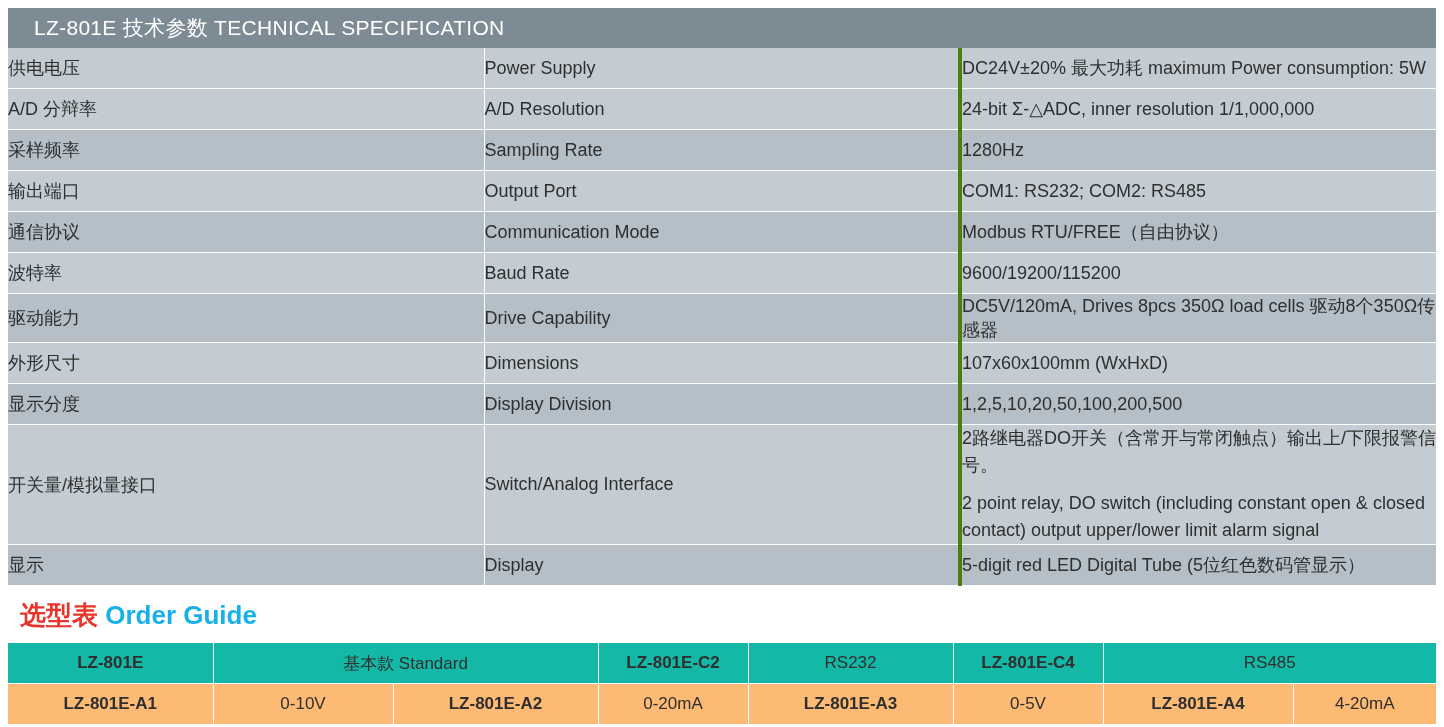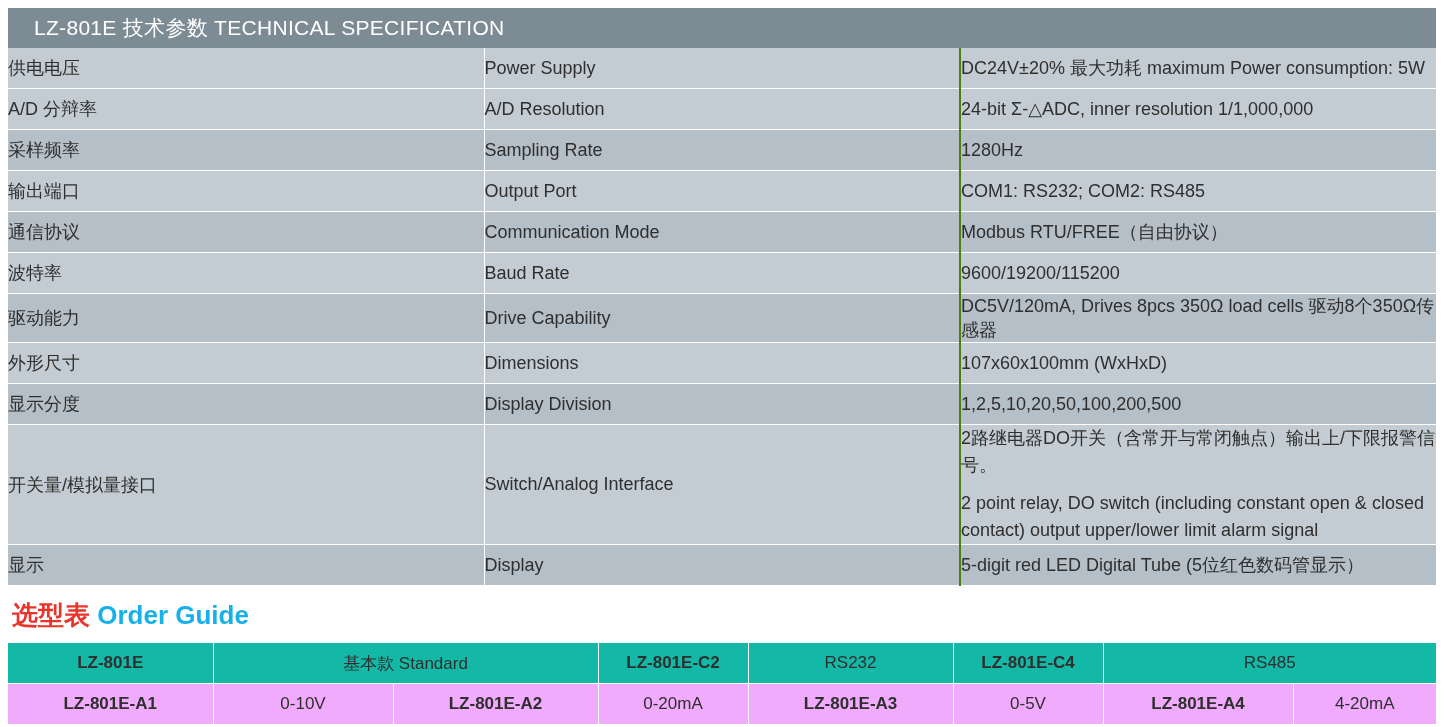--- a/index.html
+++ b/index.html
@@ -67,7 +67,7 @@
   .cell-en {
     width: 275px;
     padding-left: 14px;
-    border-right: 2px solid #4d7c0f;
+    border-right: 4px solid #4d7c0f;
   }
   .cell-val {
     padding-left: 14px;

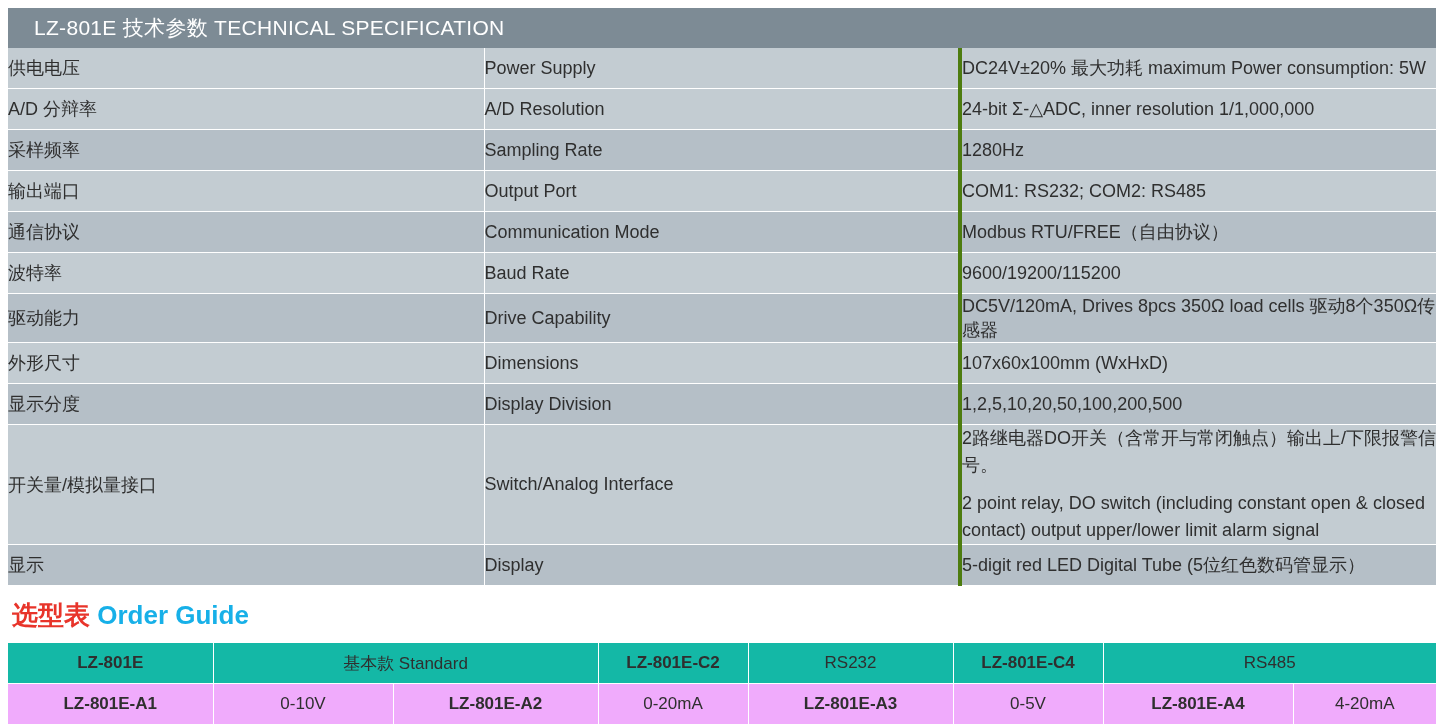--- a/index.html
+++ b/index.html
@@ -85,7 +85,7 @@
   
   .order-heading {
     position: absolute;
-    left: 12px;
+    left: 20px;
     top: 598px;
     font-size: 26px;
     font-weight: bold;

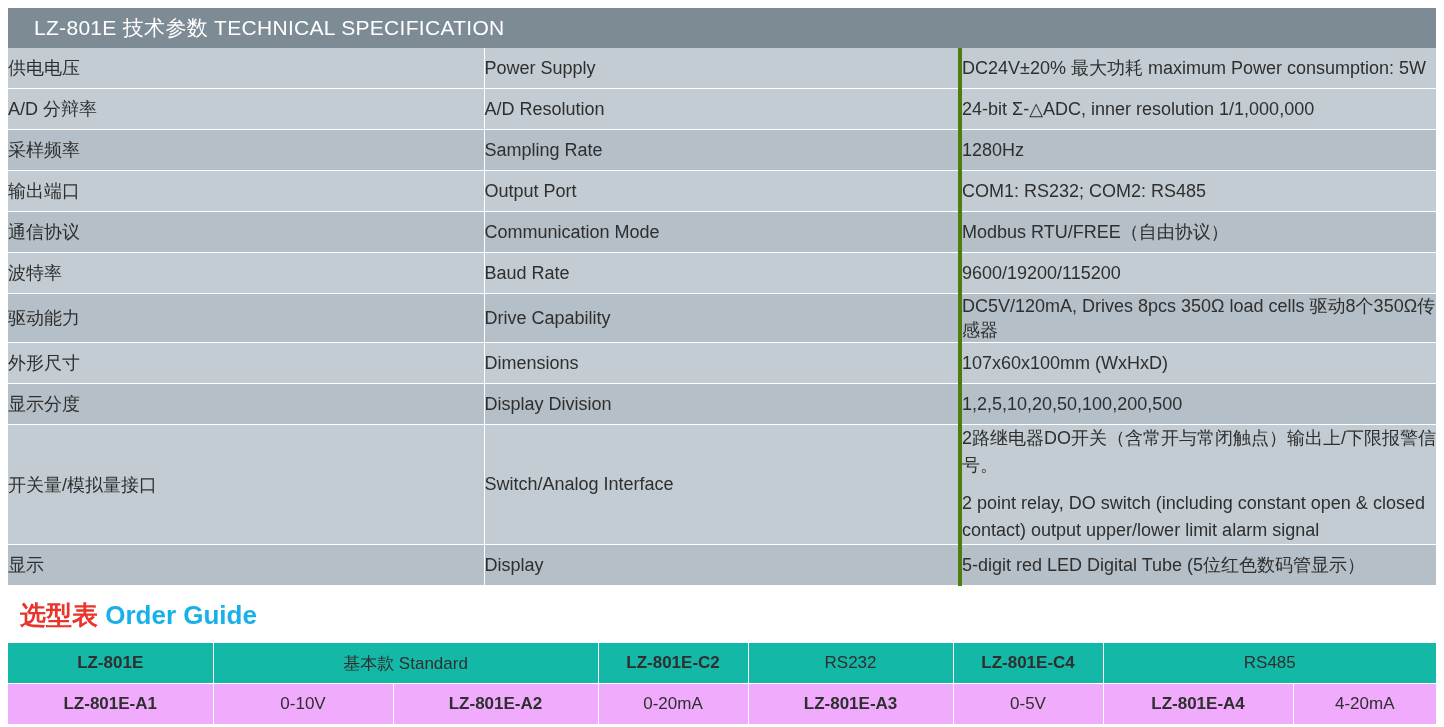--- a/index.html
+++ b/index.html
@@ -119,7 +119,7 @@
     color: #22262b;
   }
   .o-row-a { background: #14b8a6; }
-  .o-row-b { background: #f0abfc; margin-left: 8px; }
+  .o-row-b { background: #fdba74; margin-left: 8px; }
 </style>
 </head>
 <body>

